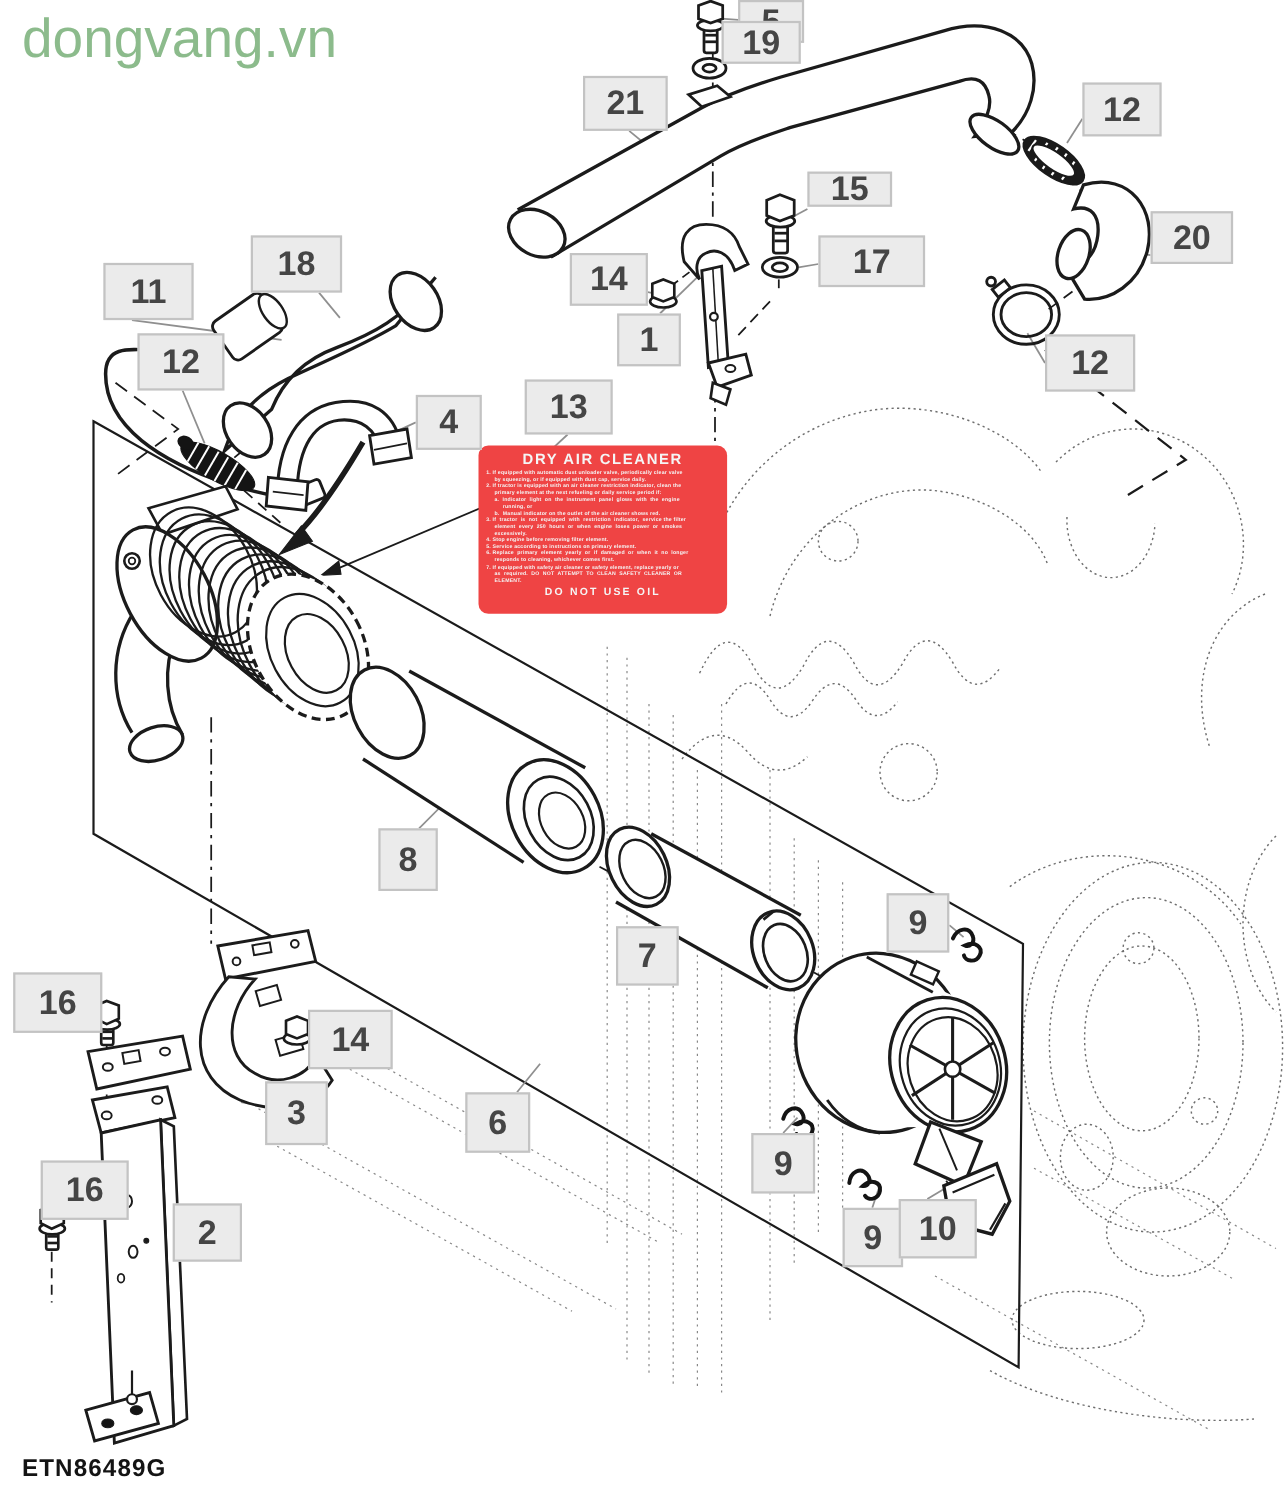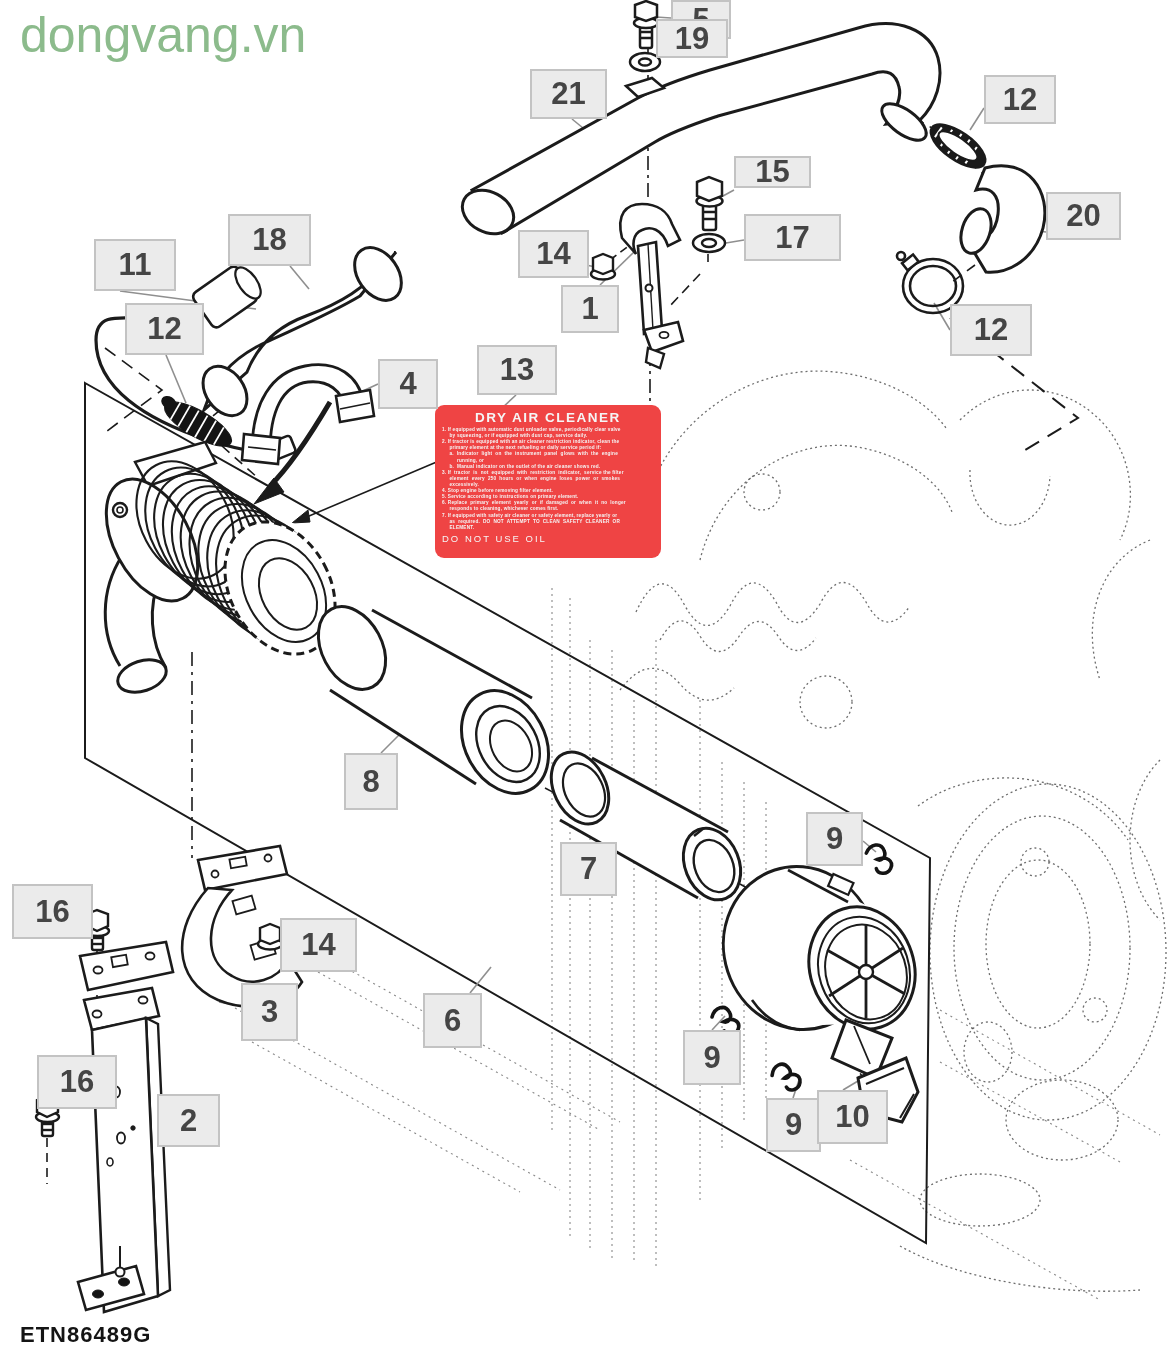--- a/index.html
+++ b/index.html
@@ -15,7 +15,7 @@
          border-radius:9px;color:#f5f5f5;box-sizing:border-box;padding:5px 7px 4px 7px;margin-left:28px;}
   .decal .t{text-align:center;font-weight:bold;font-size:13.5px;letter-spacing:1.5px;margin-bottom:2px;}
   .decal .b{font-size:4.7px;line-height:1.3;white-space:pre-wrap;font-weight:bold;letter-spacing:.2px;}
-  .decal .f{font-weight:normal;font-size:9.5px;letter-spacing:2px;margin-top:2px;}
+  .decal .f{text-align:center;font-weight:bold;font-size:9.5px;letter-spacing:2px;margin-top:2px;}
   .figcode{position:absolute;left:20px;top:1322px;font-size:22px;font-weight:bold;color:#141414;
            letter-spacing:1px;text-align:right;}
 </style>

